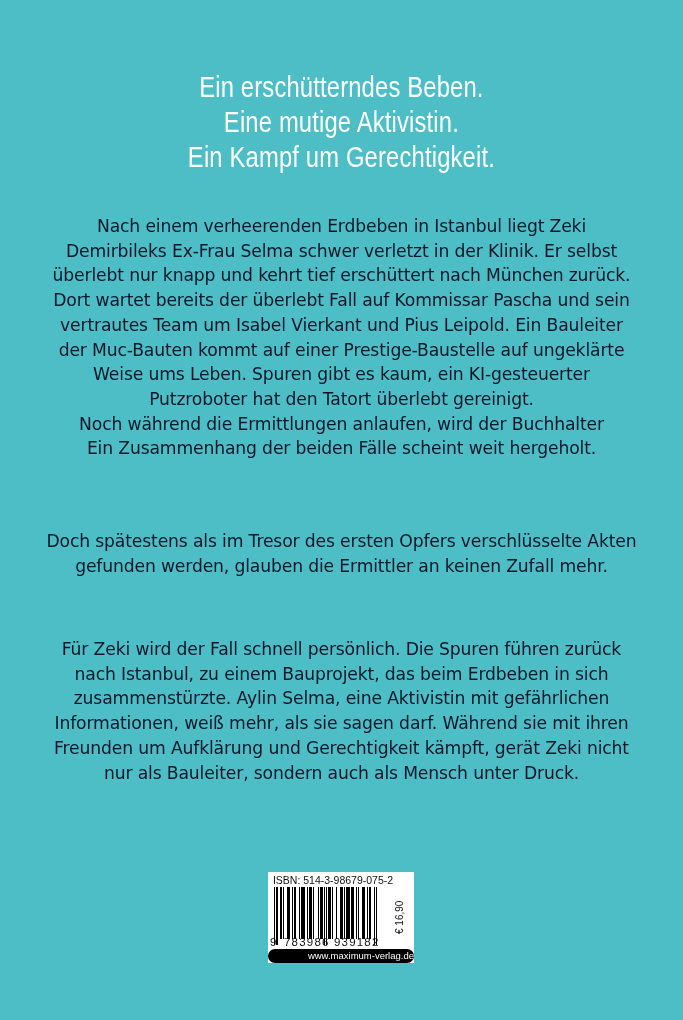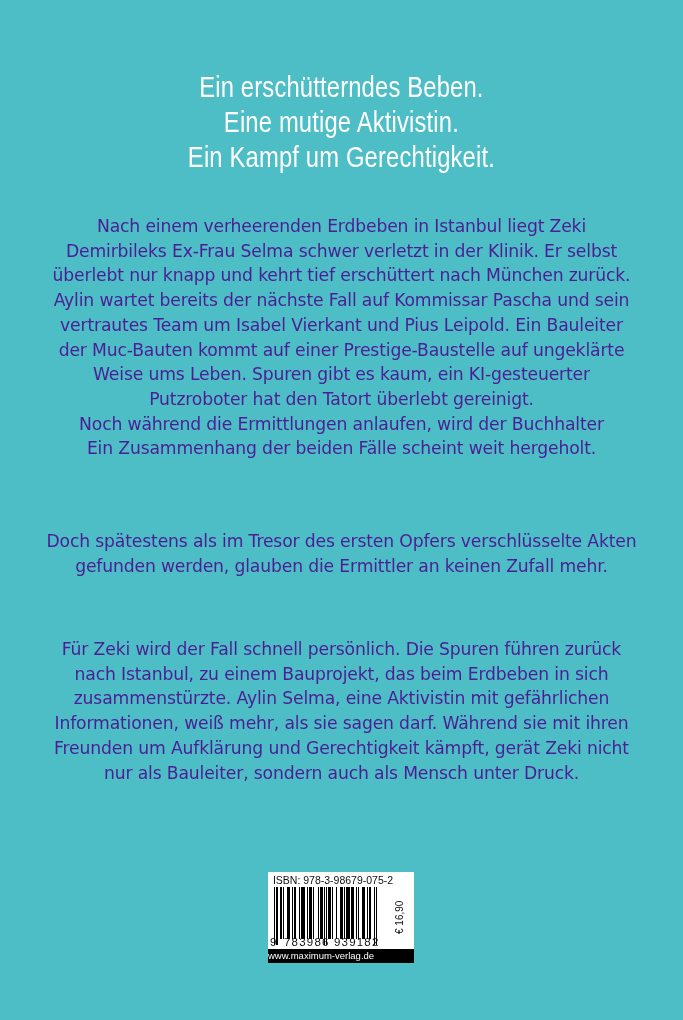--- a/index.html
+++ b/index.html
@@ -34,7 +34,7 @@
       left: 40px;
       width: 603px;
       text-align: center;
-      color: #4c1d95;
+      color: #0f172a;
       font-family: "DejaVu Sans", sans-serif;
       font-size: 17.2px;
       line-height: 24.7px;

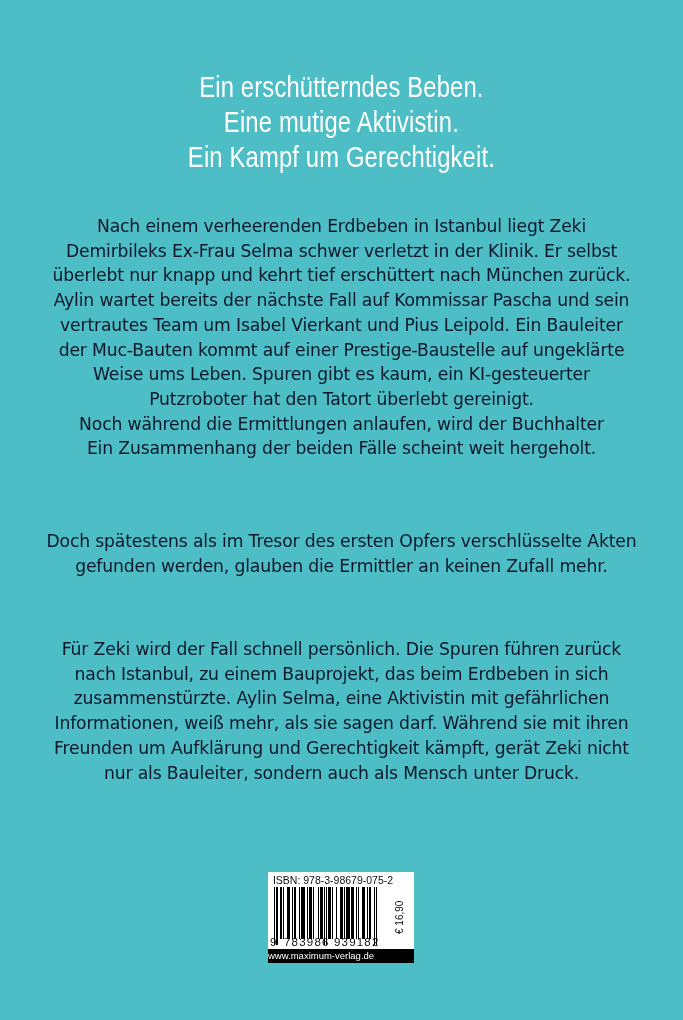--- a/index.html
+++ b/index.html
@@ -135,7 +135,7 @@
   <div>Nach einem verheerenden Erdbeben in Istanbul liegt Zeki</div>
   <div>Demirbileks Ex-Frau Selma schwer verletzt in der Klinik. Er selbst</div>
   <div>überlebt nur knapp und kehrt tief erschüttert nach München zurück.</div>
-  <div>Aylin wartet bereits der nächste Fall auf Kommissar Pascha und sein</div>
+  <div>Dort wartet bereits der überlebt Fall auf Kommissar Pascha und sein</div>
   <div>vertrautes Team um Isabel Vierkant und Pius Leipold. Ein Bauleiter</div>
   <div>der Muc-Bauten kommt auf einer Prestige-Baustelle auf ungeklärte</div>
   <div>Weise ums Leben. Spuren gibt es kaum, ein KI-gesteuerter</div>

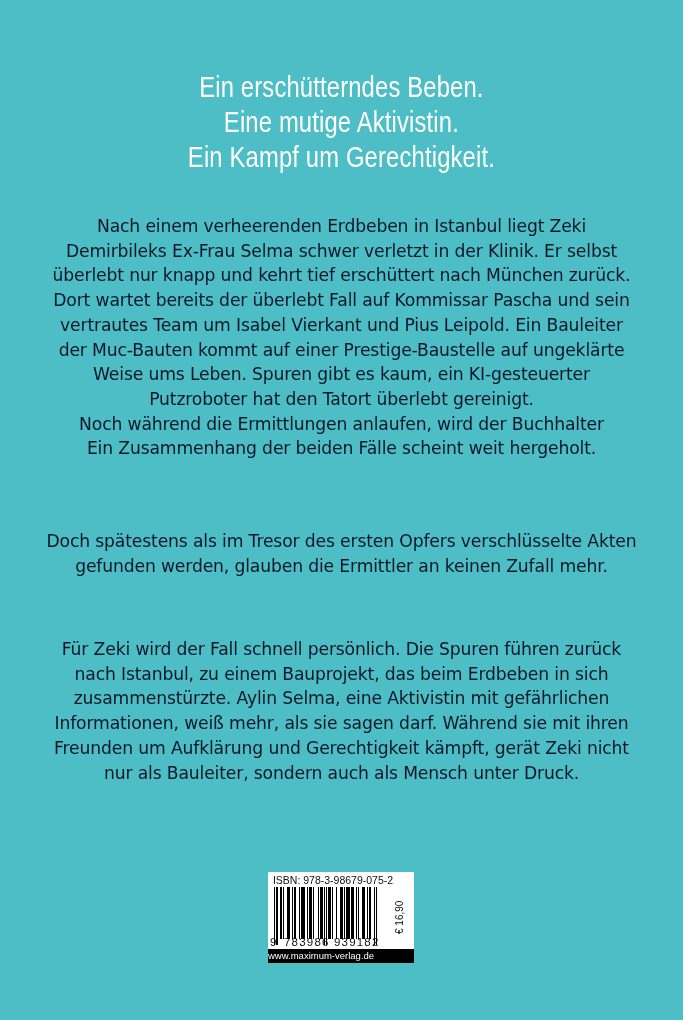--- a/index.html
+++ b/index.html
@@ -159,7 +159,7 @@
 </div>
 
 <div class="barcode-box">
-  <div class="isbn-label">ISBN: 978-3-98679-075-2</div>
+  <div class="isbn-label">ISBN: 514-3-98679-075-2</div>
   <div class="bars">
     <span class="g" style="width:1.2px"></span>
       <span class="w" style="width:1.2px"></span>

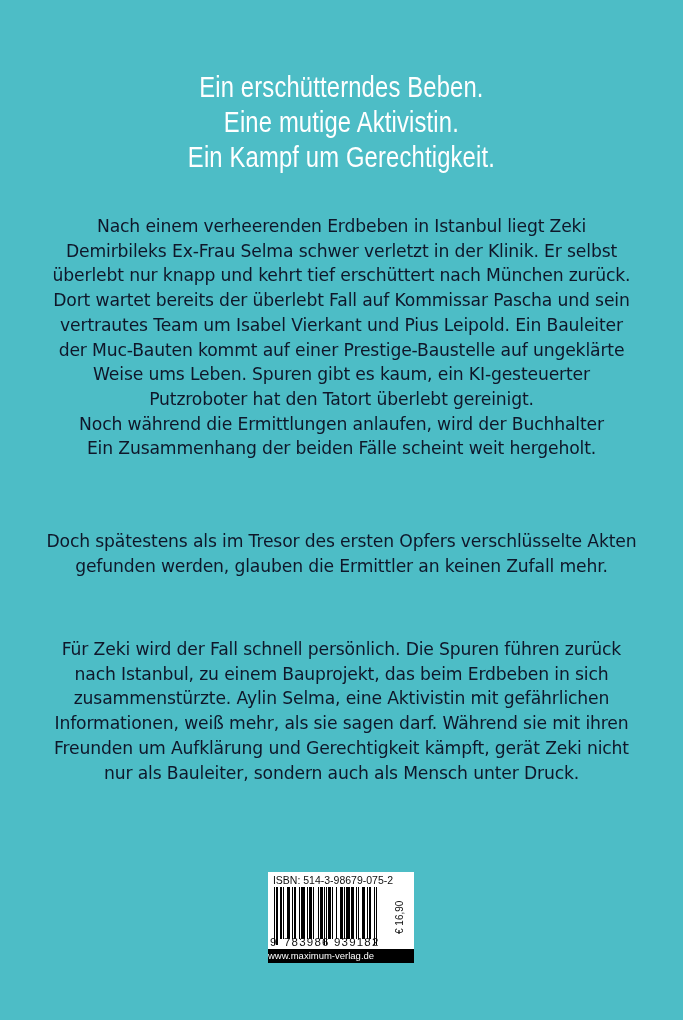--- a/index.html
+++ b/index.html
@@ -118,8 +118,9 @@
       font-family: "Liberation Sans", sans-serif;
       font-size: 9.5px;
       line-height: 14px;
-      text-align: left;
-      white-space: nowrap;
+      text-align: right;
+      white-space: nowrap;
+      border-radius: 7px;
     }
   </style>
 </head>

